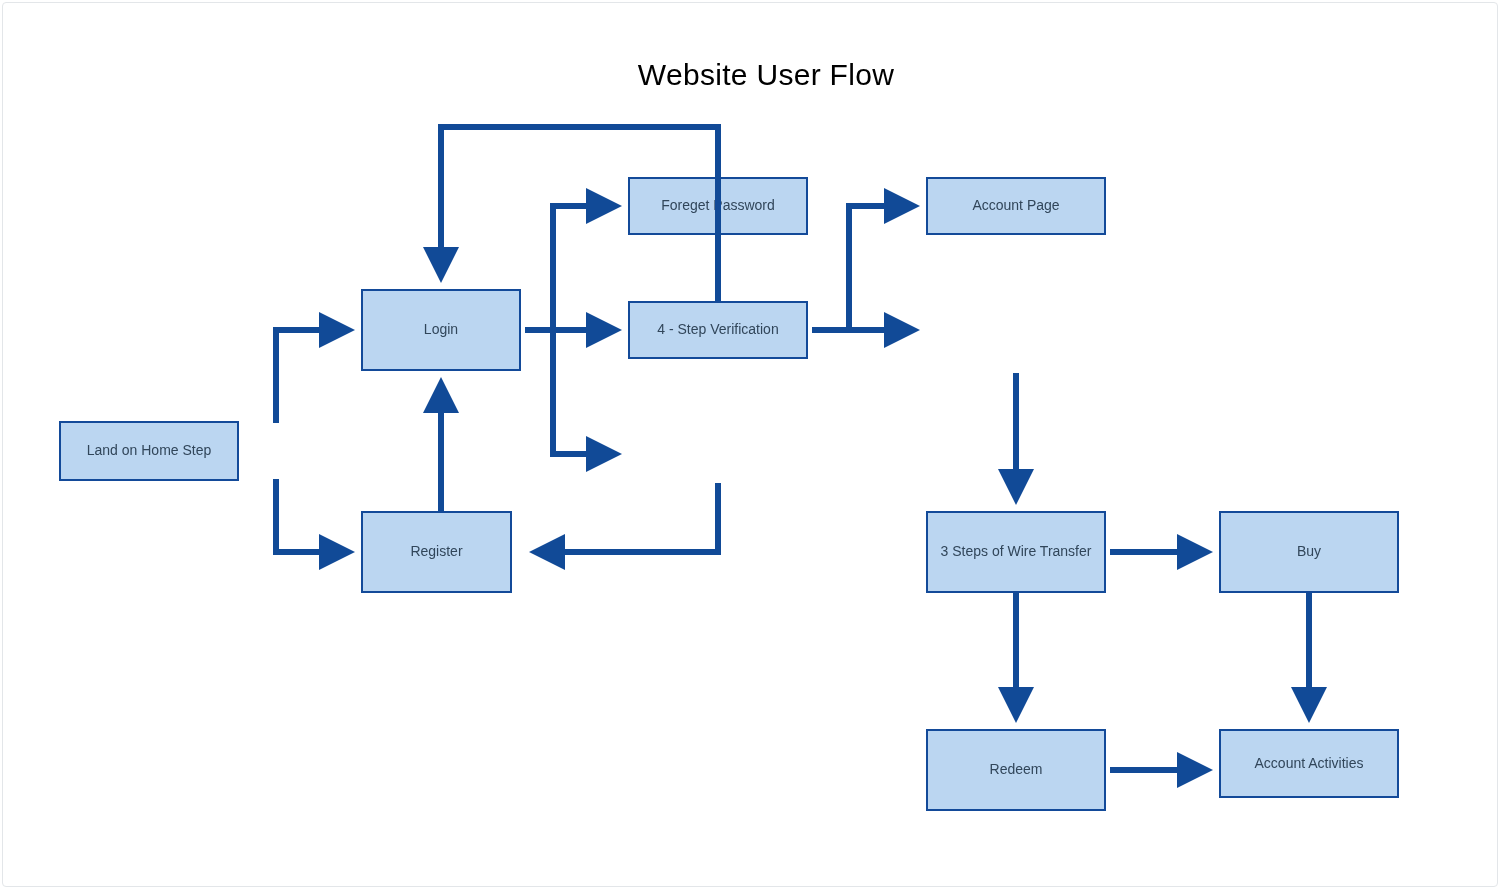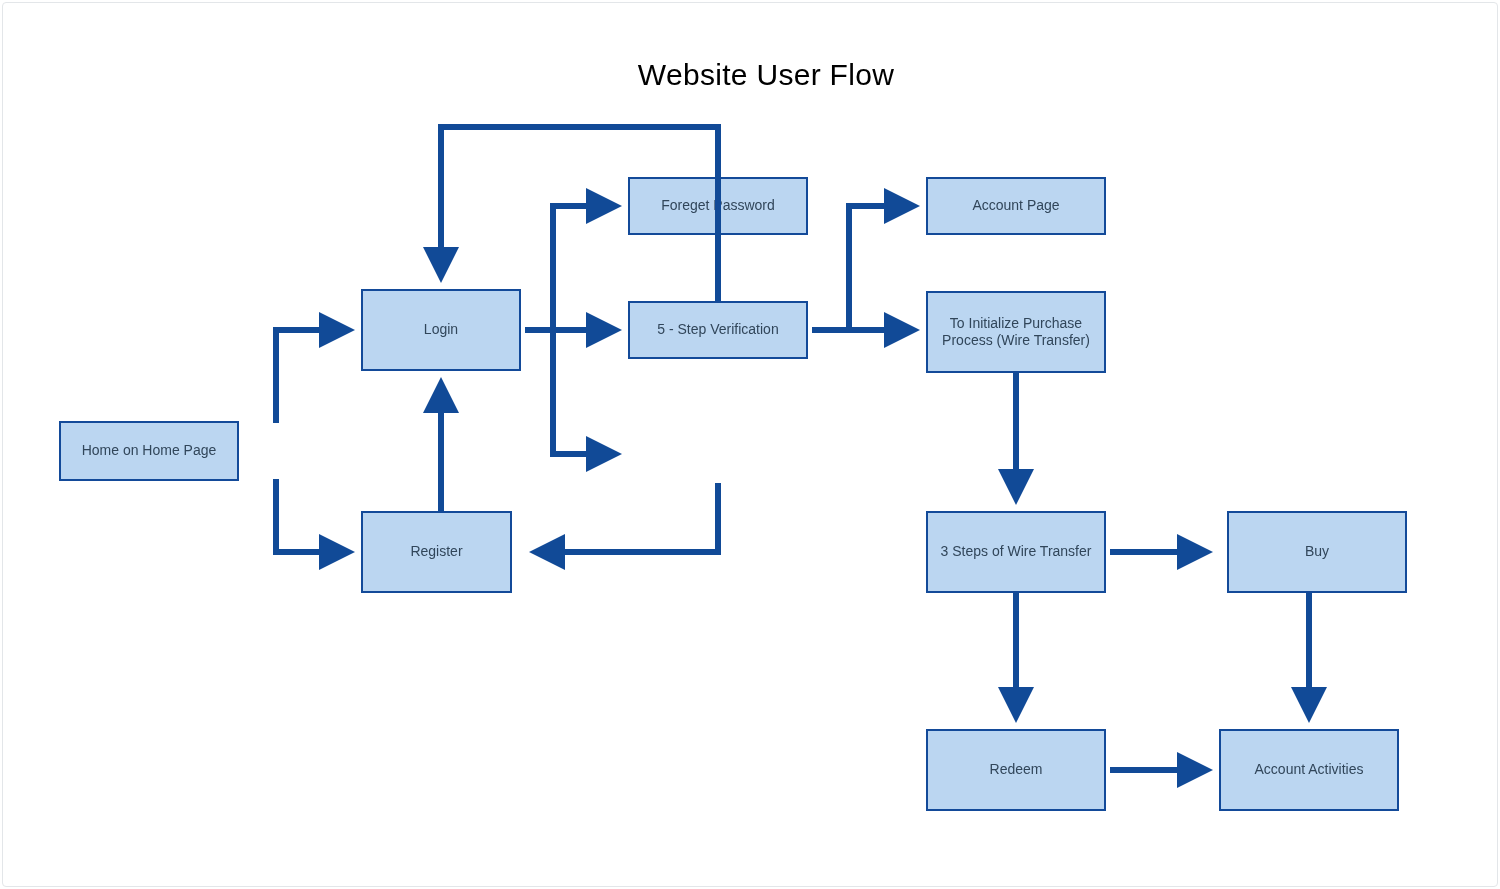--- a/index.html
+++ b/index.html
@@ -77,7 +77,7 @@
   </div>
 
   <div class="node" style="left:625px; top:298px; width:180px; height:58px;">
-    <span>5 - Step Verification</span>
+    <span>4 - Step Verification</span>
   </div>
 
 

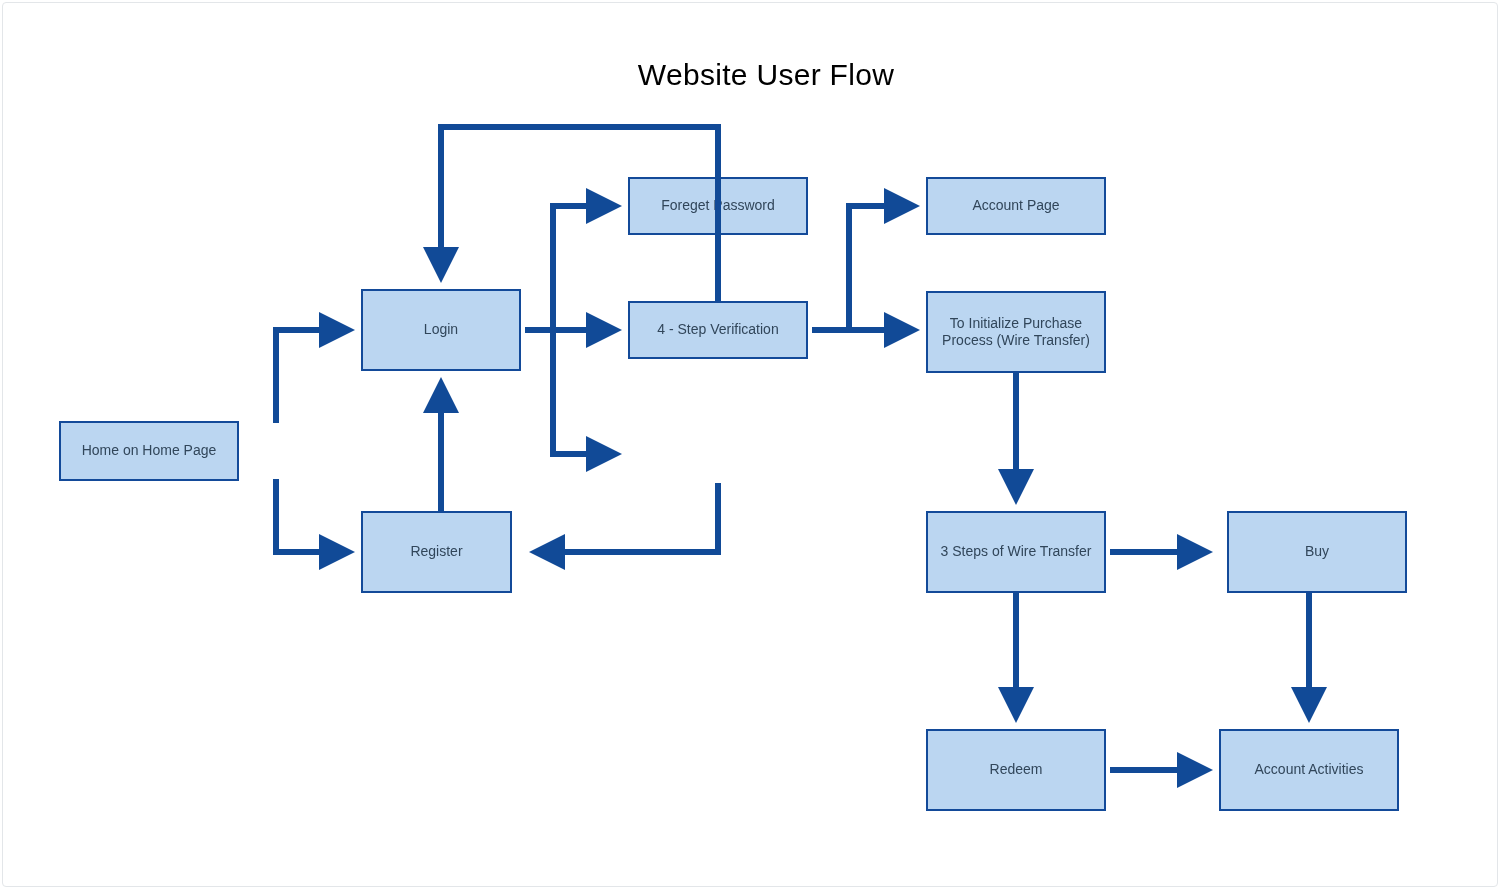--- a/index.html
+++ b/index.html
@@ -85,9 +85,6 @@
     <span>Account Page</span>
   </div>
 
-  <div class="node" style="left:923px; top:288px; width:180px; height:82px;">
-    <span>To Initialize Purchase Process (Wire Transfer)</span>
-  </div>
 
   <div class="node" style="left:923px; top:508px; width:180px; height:82px;">
     <span>3 Steps of Wire Transfer</span>

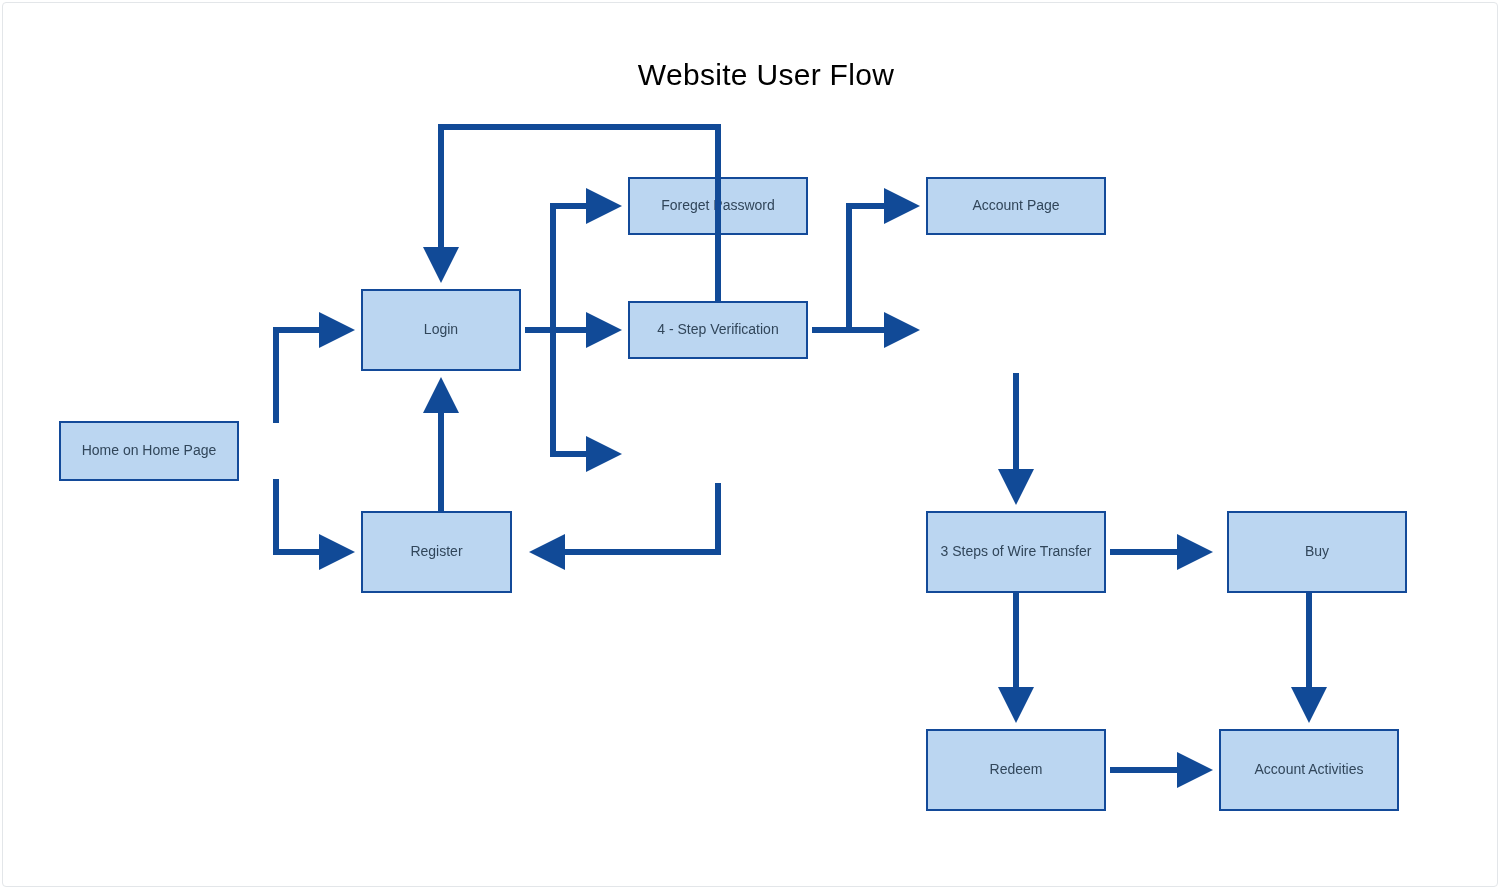--- a/index.html
+++ b/index.html
@@ -61,7 +61,7 @@
   <div class="title">Website User Flow</div>
 
   <div class="node" style="left:56px; top:418px; width:180px; height:60px;">
-    <span>Home on Home Page</span>
+    <span>Land on Home Step</span>
   </div>
 
   <div class="node" style="left:358px; top:286px; width:160px; height:82px;text-align:right;">

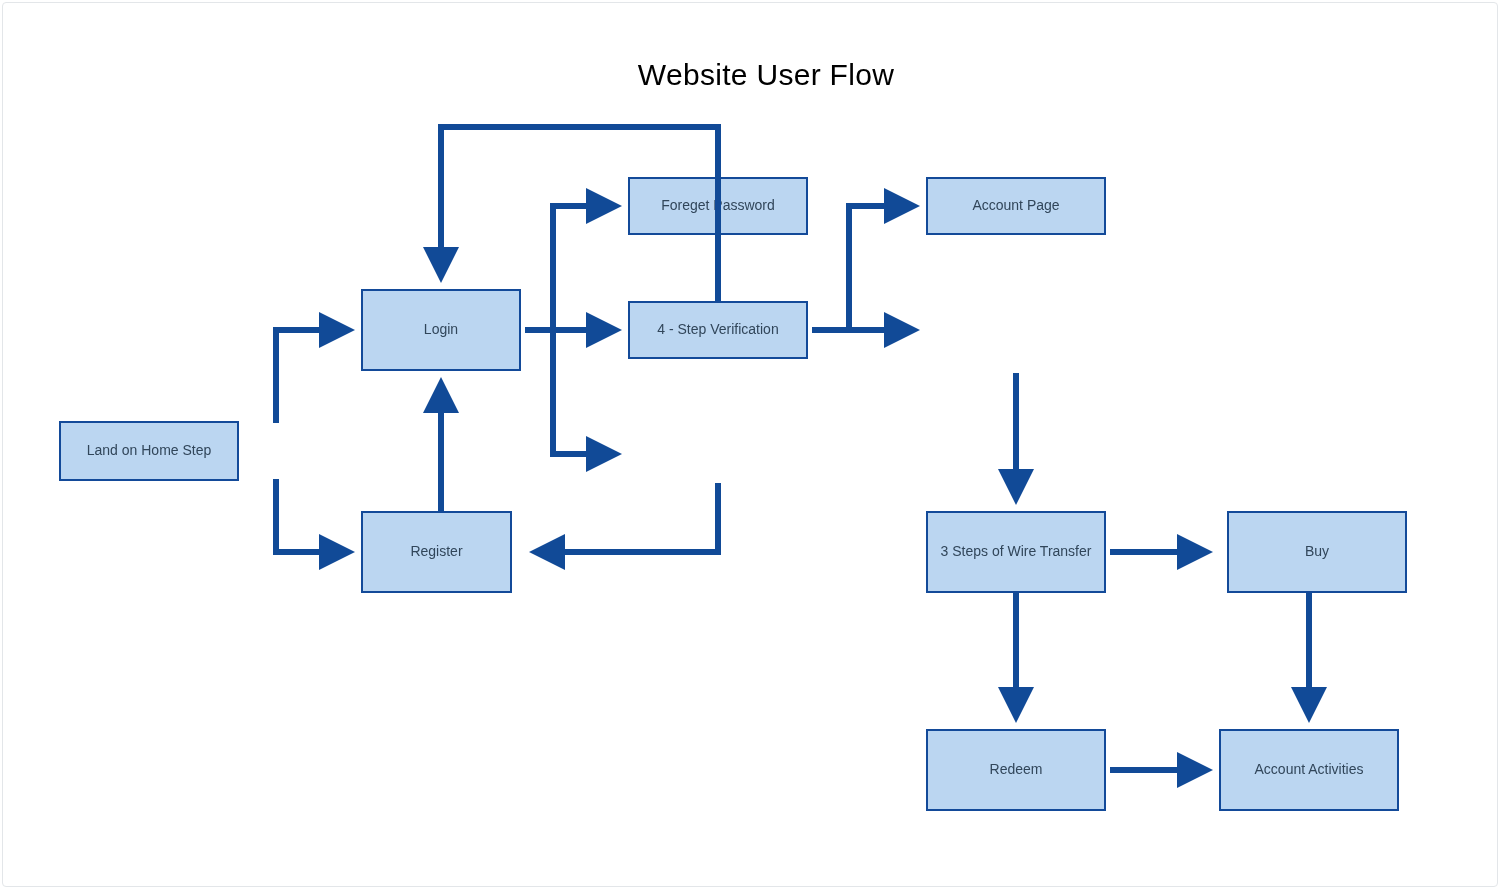--- a/index.html
+++ b/index.html
@@ -90,7 +90,7 @@
     <span>3 Steps of Wire Transfer</span>
   </div>
 
-  <div class="node" style="left:1216px; top:508px; width:180px; height:82px;margin-left:8px;">
+  <div class="node" style="left:1216px; top:508px; width:180px; height:82px;">
     <span>Buy</span>
   </div>
 

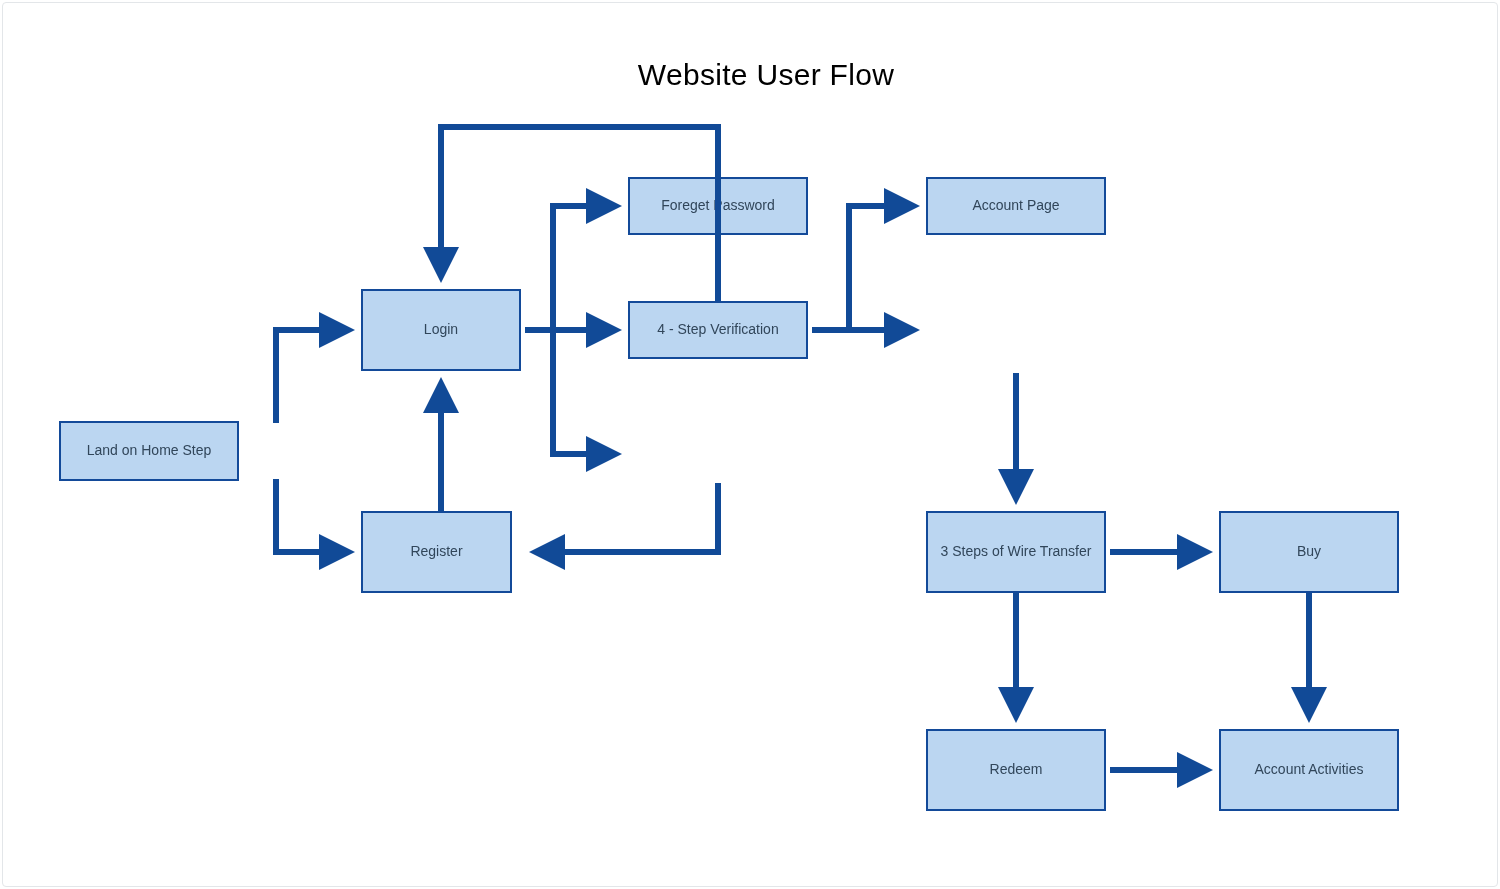--- a/index.html
+++ b/index.html
@@ -98,7 +98,7 @@
     <span>Redeem</span>
   </div>
 
-  <div class="node" style="left:1216px; top:726px; width:180px; height:82px;">
+  <div class="node" style="left:1216px; top:726px; width:180px; height:69px;">
     <span>Account Activities</span>
   </div>
 

